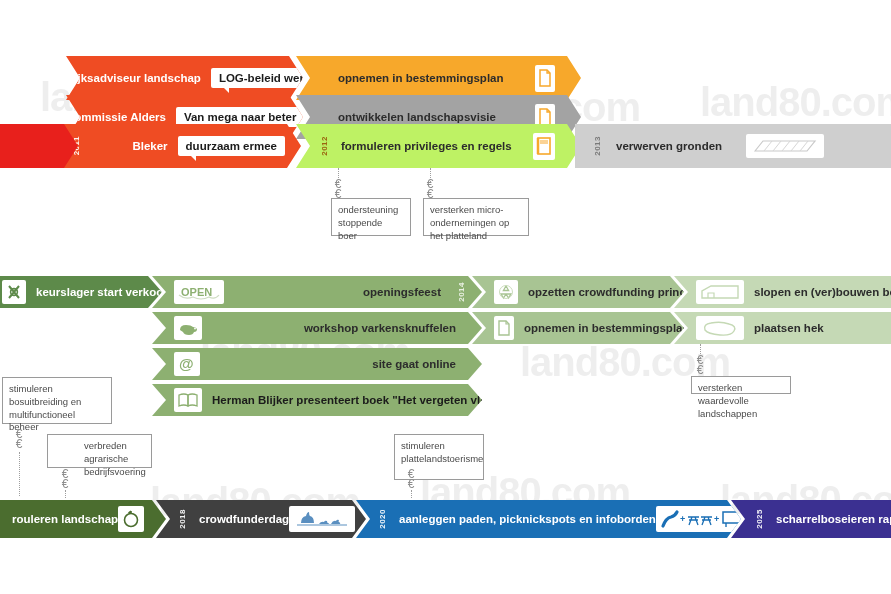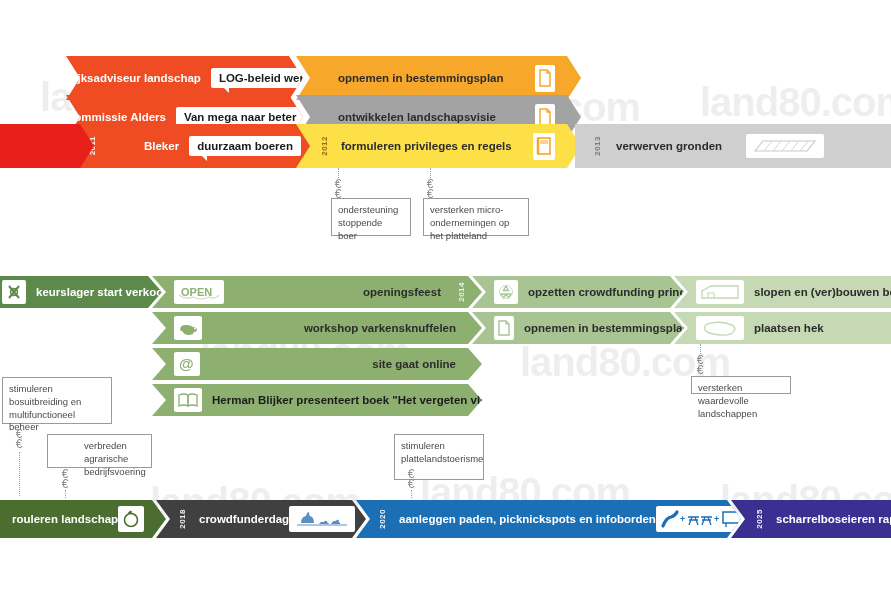--- a/index.html
+++ b/index.html
@@ -163,7 +163,7 @@
   <div style="position:absolute; left:0px; top:124px; width:98px; height:44px; background:#e8201c;
               clip-path: polygon(0 0, 84px 0, 98px 50%, 84px 100%, 0 100%);"></div>
 
-  <div class="band chev-both" style="left:80px; top:124px; width:237px; height:44px; background:#ef4c23;">
+  <div class="band chev-both" style="left:64px; top:124px; width:237px; height:44px; background:#ef4c23;">
     <span class="yr" style="margin-left:8px;">2011</span>
     <span style="flex:1;"></span>
     <span class="lbl" style="margin-right:10px;">Bleker</span>

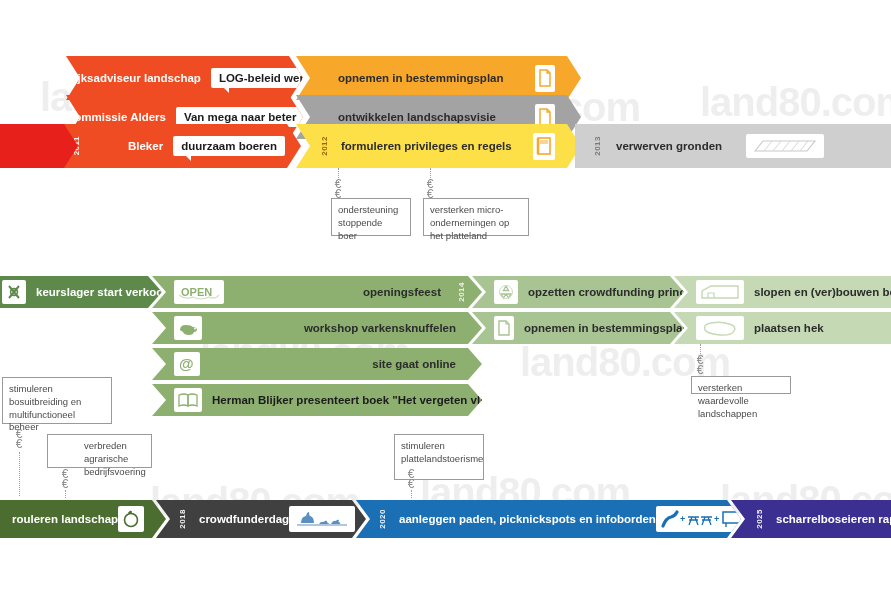--- a/index.html
+++ b/index.html
@@ -167,7 +167,7 @@
     <span class="yr" style="margin-left:8px;">2011</span>
     <span style="flex:1;"></span>
     <span class="lbl" style="margin-right:10px;">Bleker</span>
-    <span class="quote" style="margin-right:16px;">duurzaam boeren</span>
+    <span class="quote" style="margin-right:16px;">duurzaam ermee</span>
   </div>
 
   <div class="band chev-both" style="left:296px; top:124px; width:285px; height:44px; background:#fde047; padding-left:20px;">

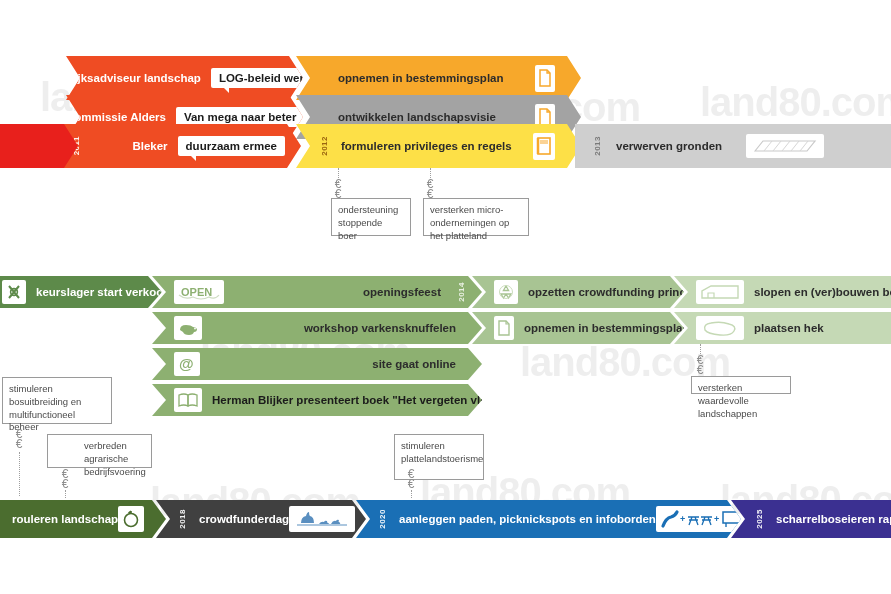--- a/index.html
+++ b/index.html
@@ -170,7 +170,7 @@
     <span class="quote" style="margin-right:16px;">duurzaam ermee</span>
   </div>
 
-  <div class="band chev-both" style="left:296px; top:124px; width:285px; height:44px; background:#fde047; padding-left:20px;">
+  <div class="band chev-both" style="left:296px; top:124px; width:285px; height:44px; background:#bef264; padding-left:20px;">
     <span class="yr" style="color:#9a6510;">2012</span>
     <span class="lbl" style="color:#2c2c2c; margin-left:8px;">formuleren privileges en regels</span>
     <span style="flex:1;"></span>

